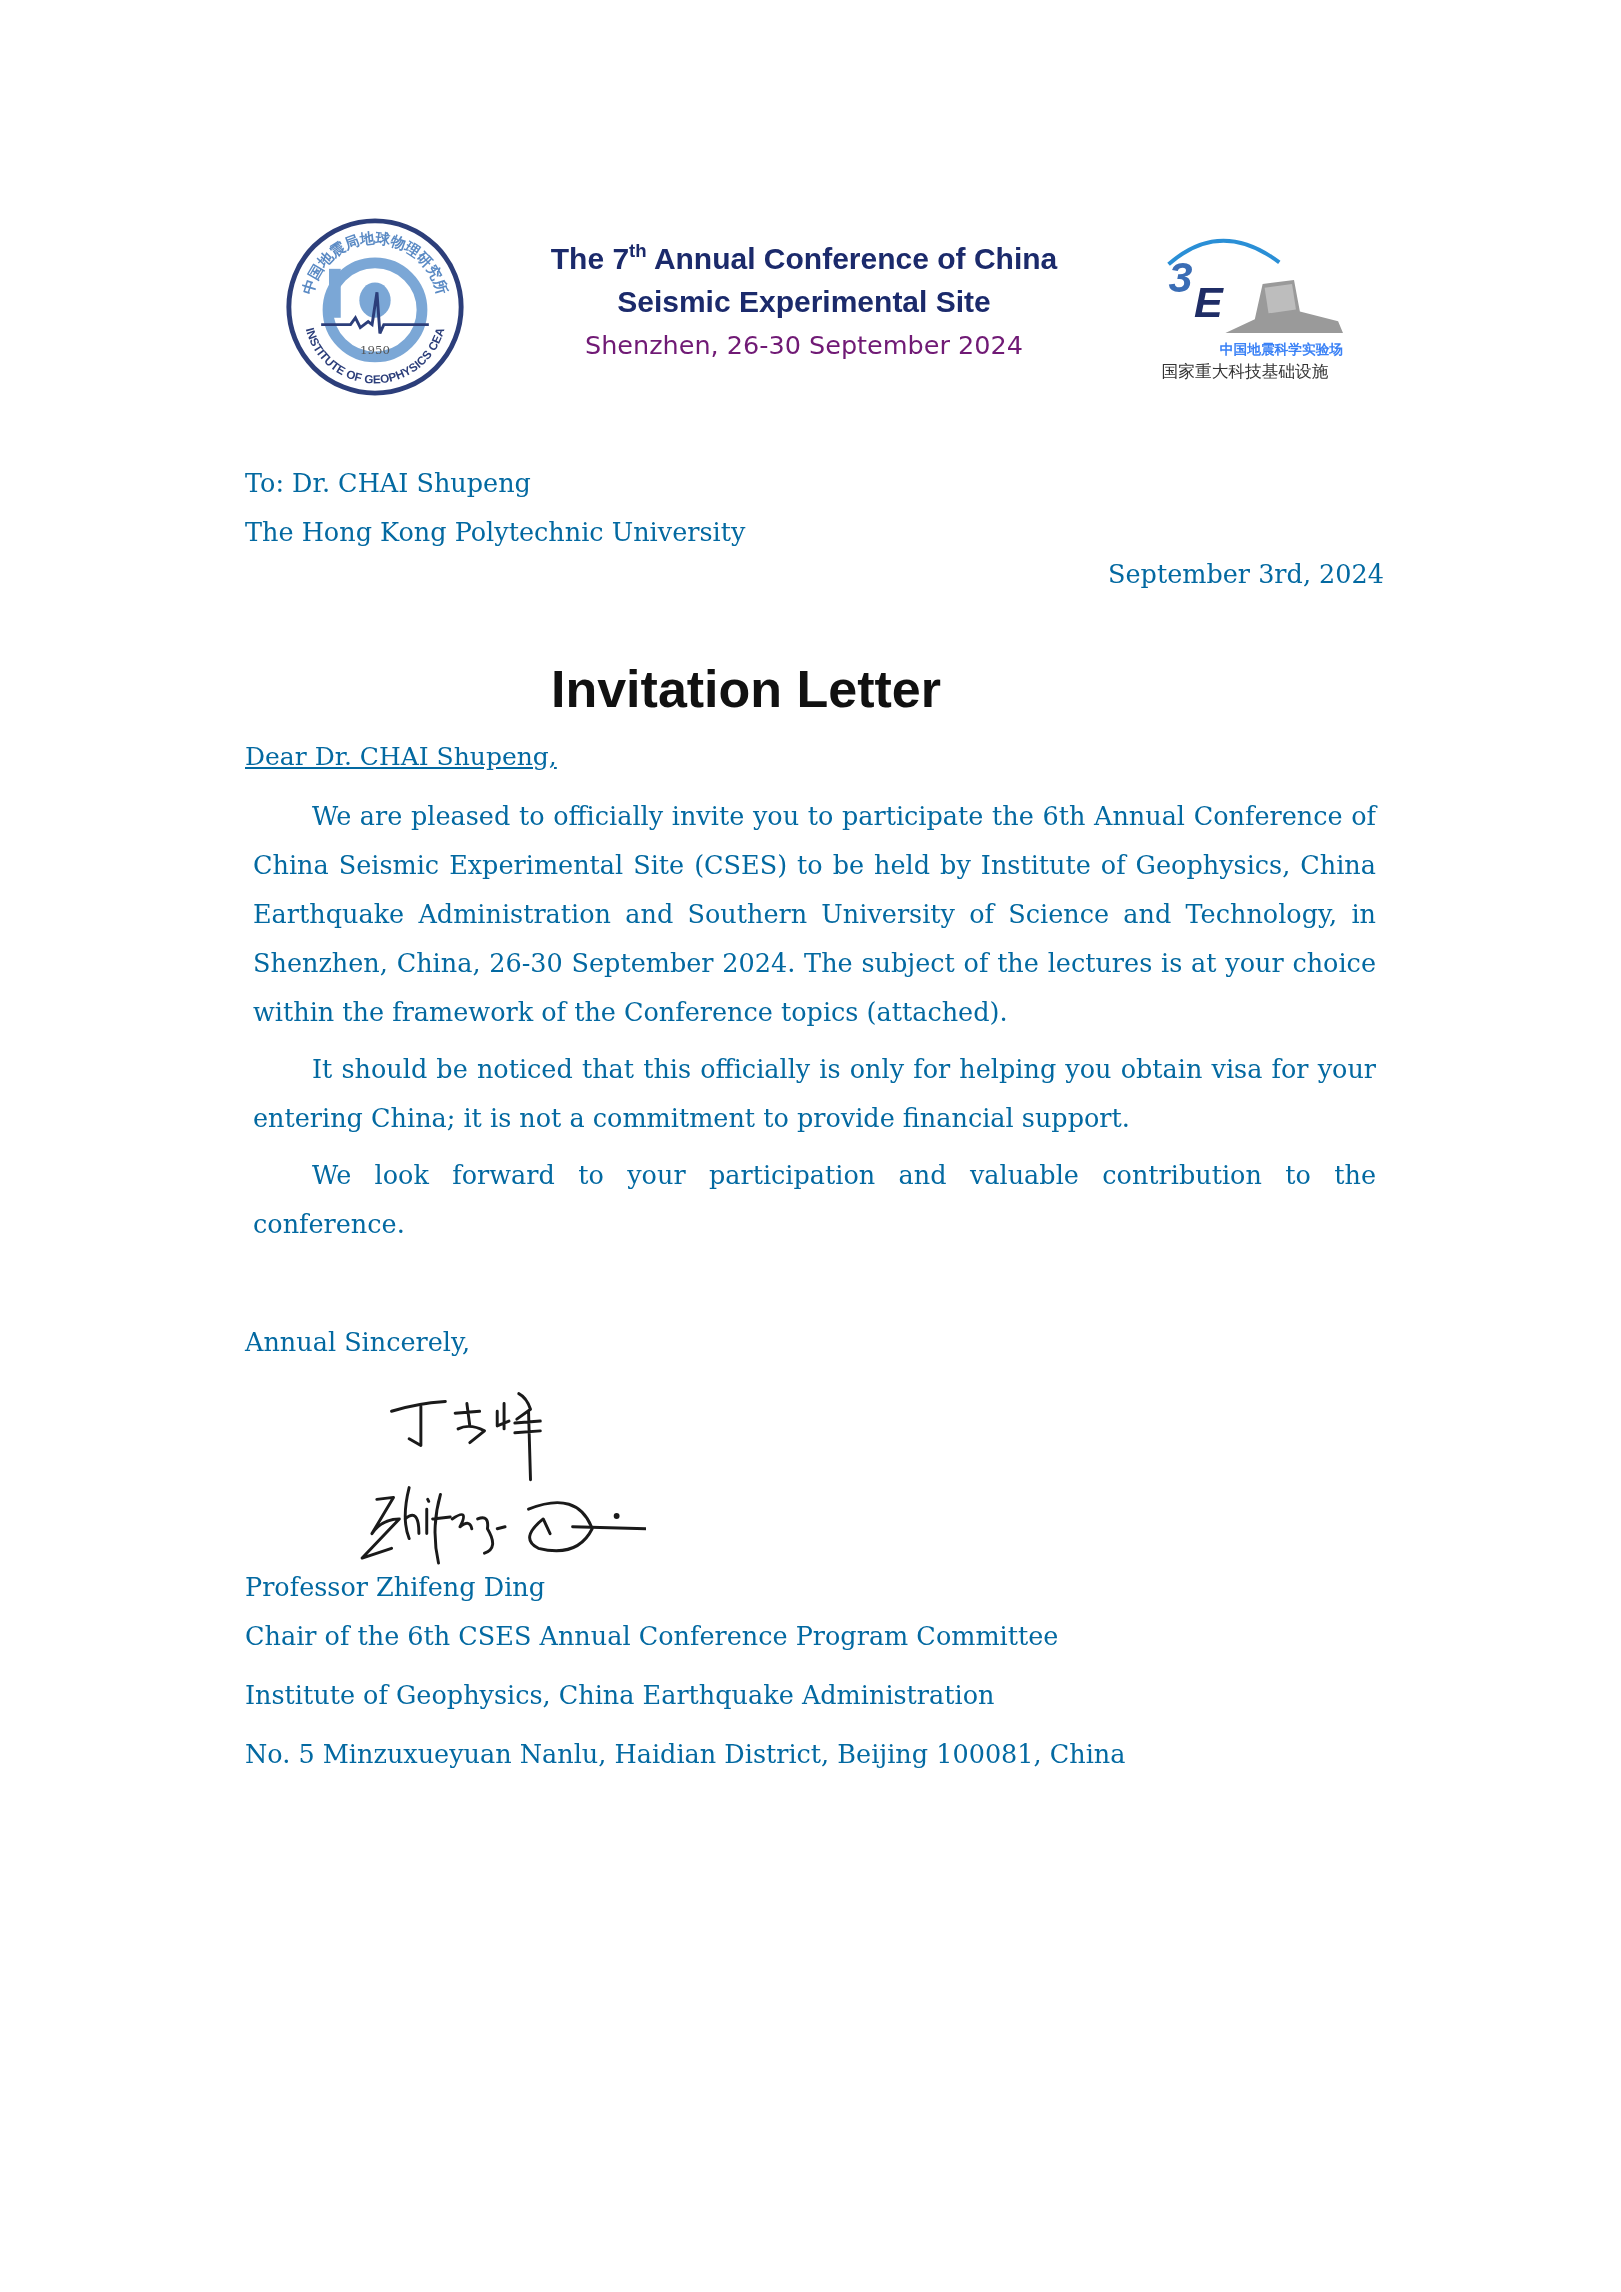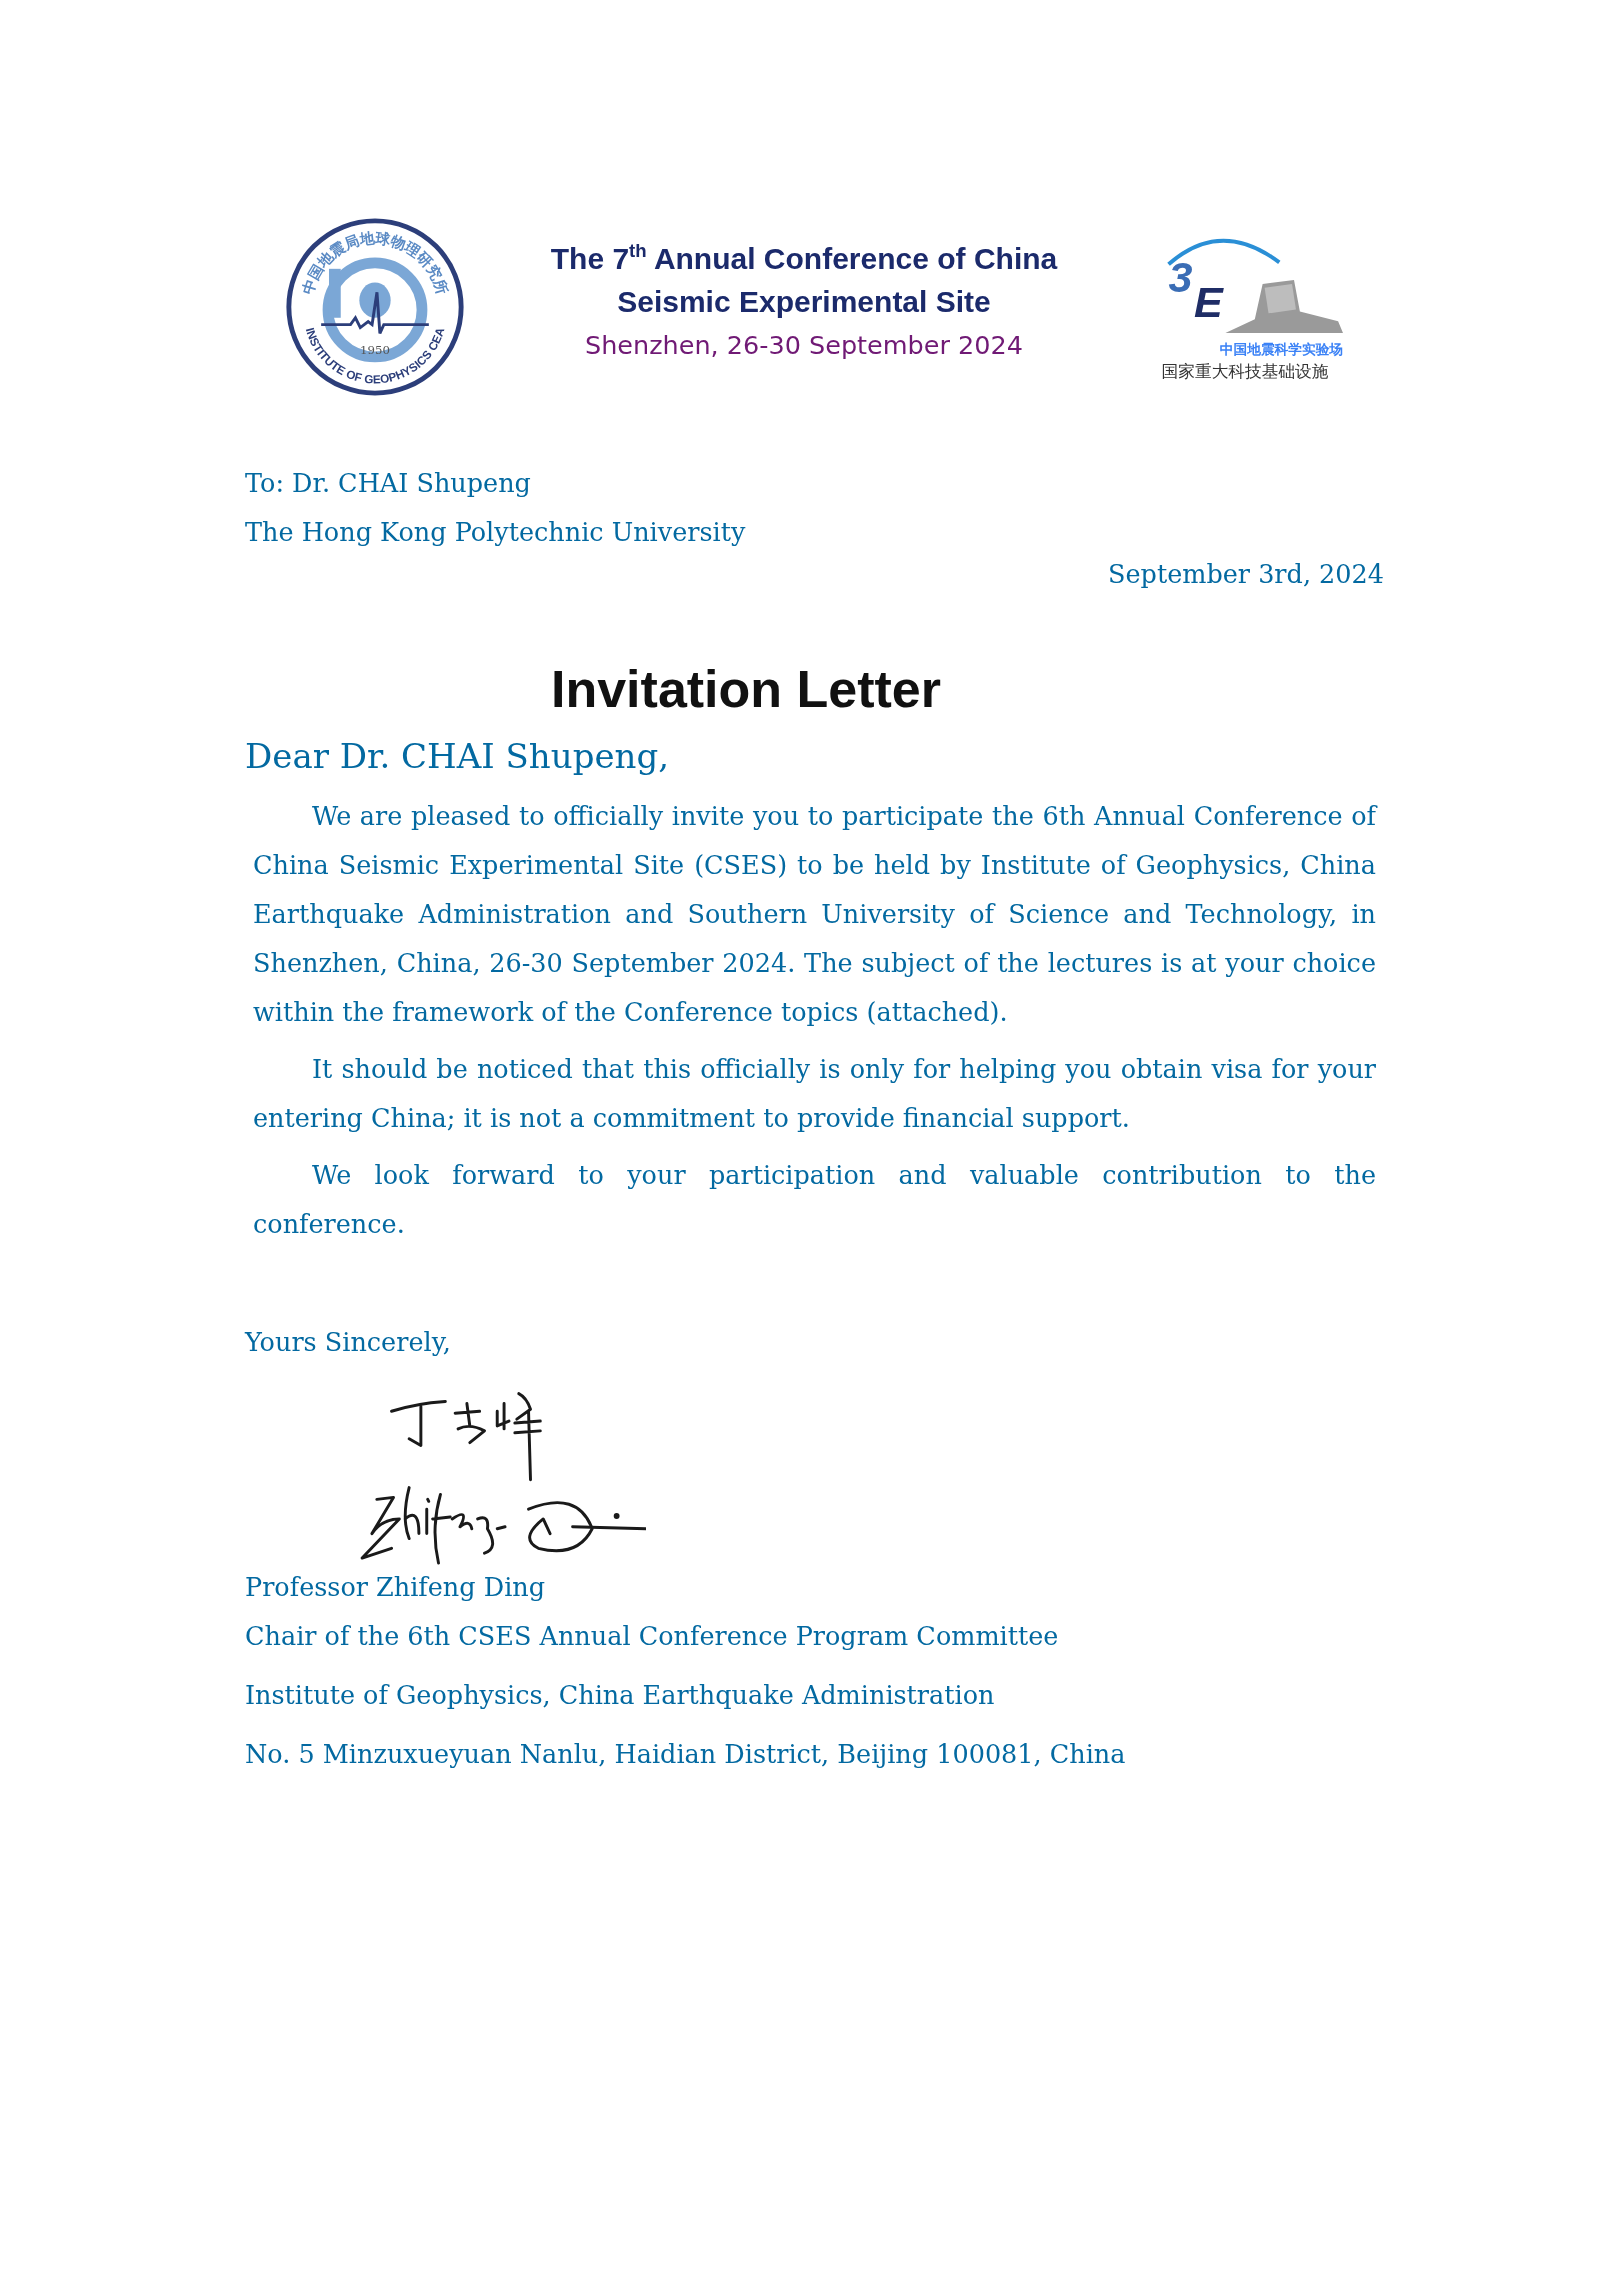--- a/index.html
+++ b/index.html
@@ -27,7 +27,7 @@
   .date { position: absolute; right: 237px; top: 555px; font-size: 25.5px; line-height: 39px; }
   .title { position: absolute; left: 0; width: 1492px; top: 659px; text-align: center;
     font-family: "Liberation Sans", sans-serif; font-weight: bold; font-size: 52px; color: #111; }
-  .salutation { position: absolute; left: 245px; top: 737px; font-size: 34px; line-height: 39px; }
+  .salutation { position: absolute; left: 245px; top: 737px; font-size: 25px; line-height: 39px; text-decoration: underline; }
   .body-text { position: absolute; left: 245px; top: 784px; width: 1139px; font-size: 25.5px; line-height: 49px; }
   .body-text p { margin: 8px; text-align: justify; text-indent: 59px; }
   .closing { position: absolute; left: 245px; top: 1323px; font-size: 25.5px; line-height: 39px; }

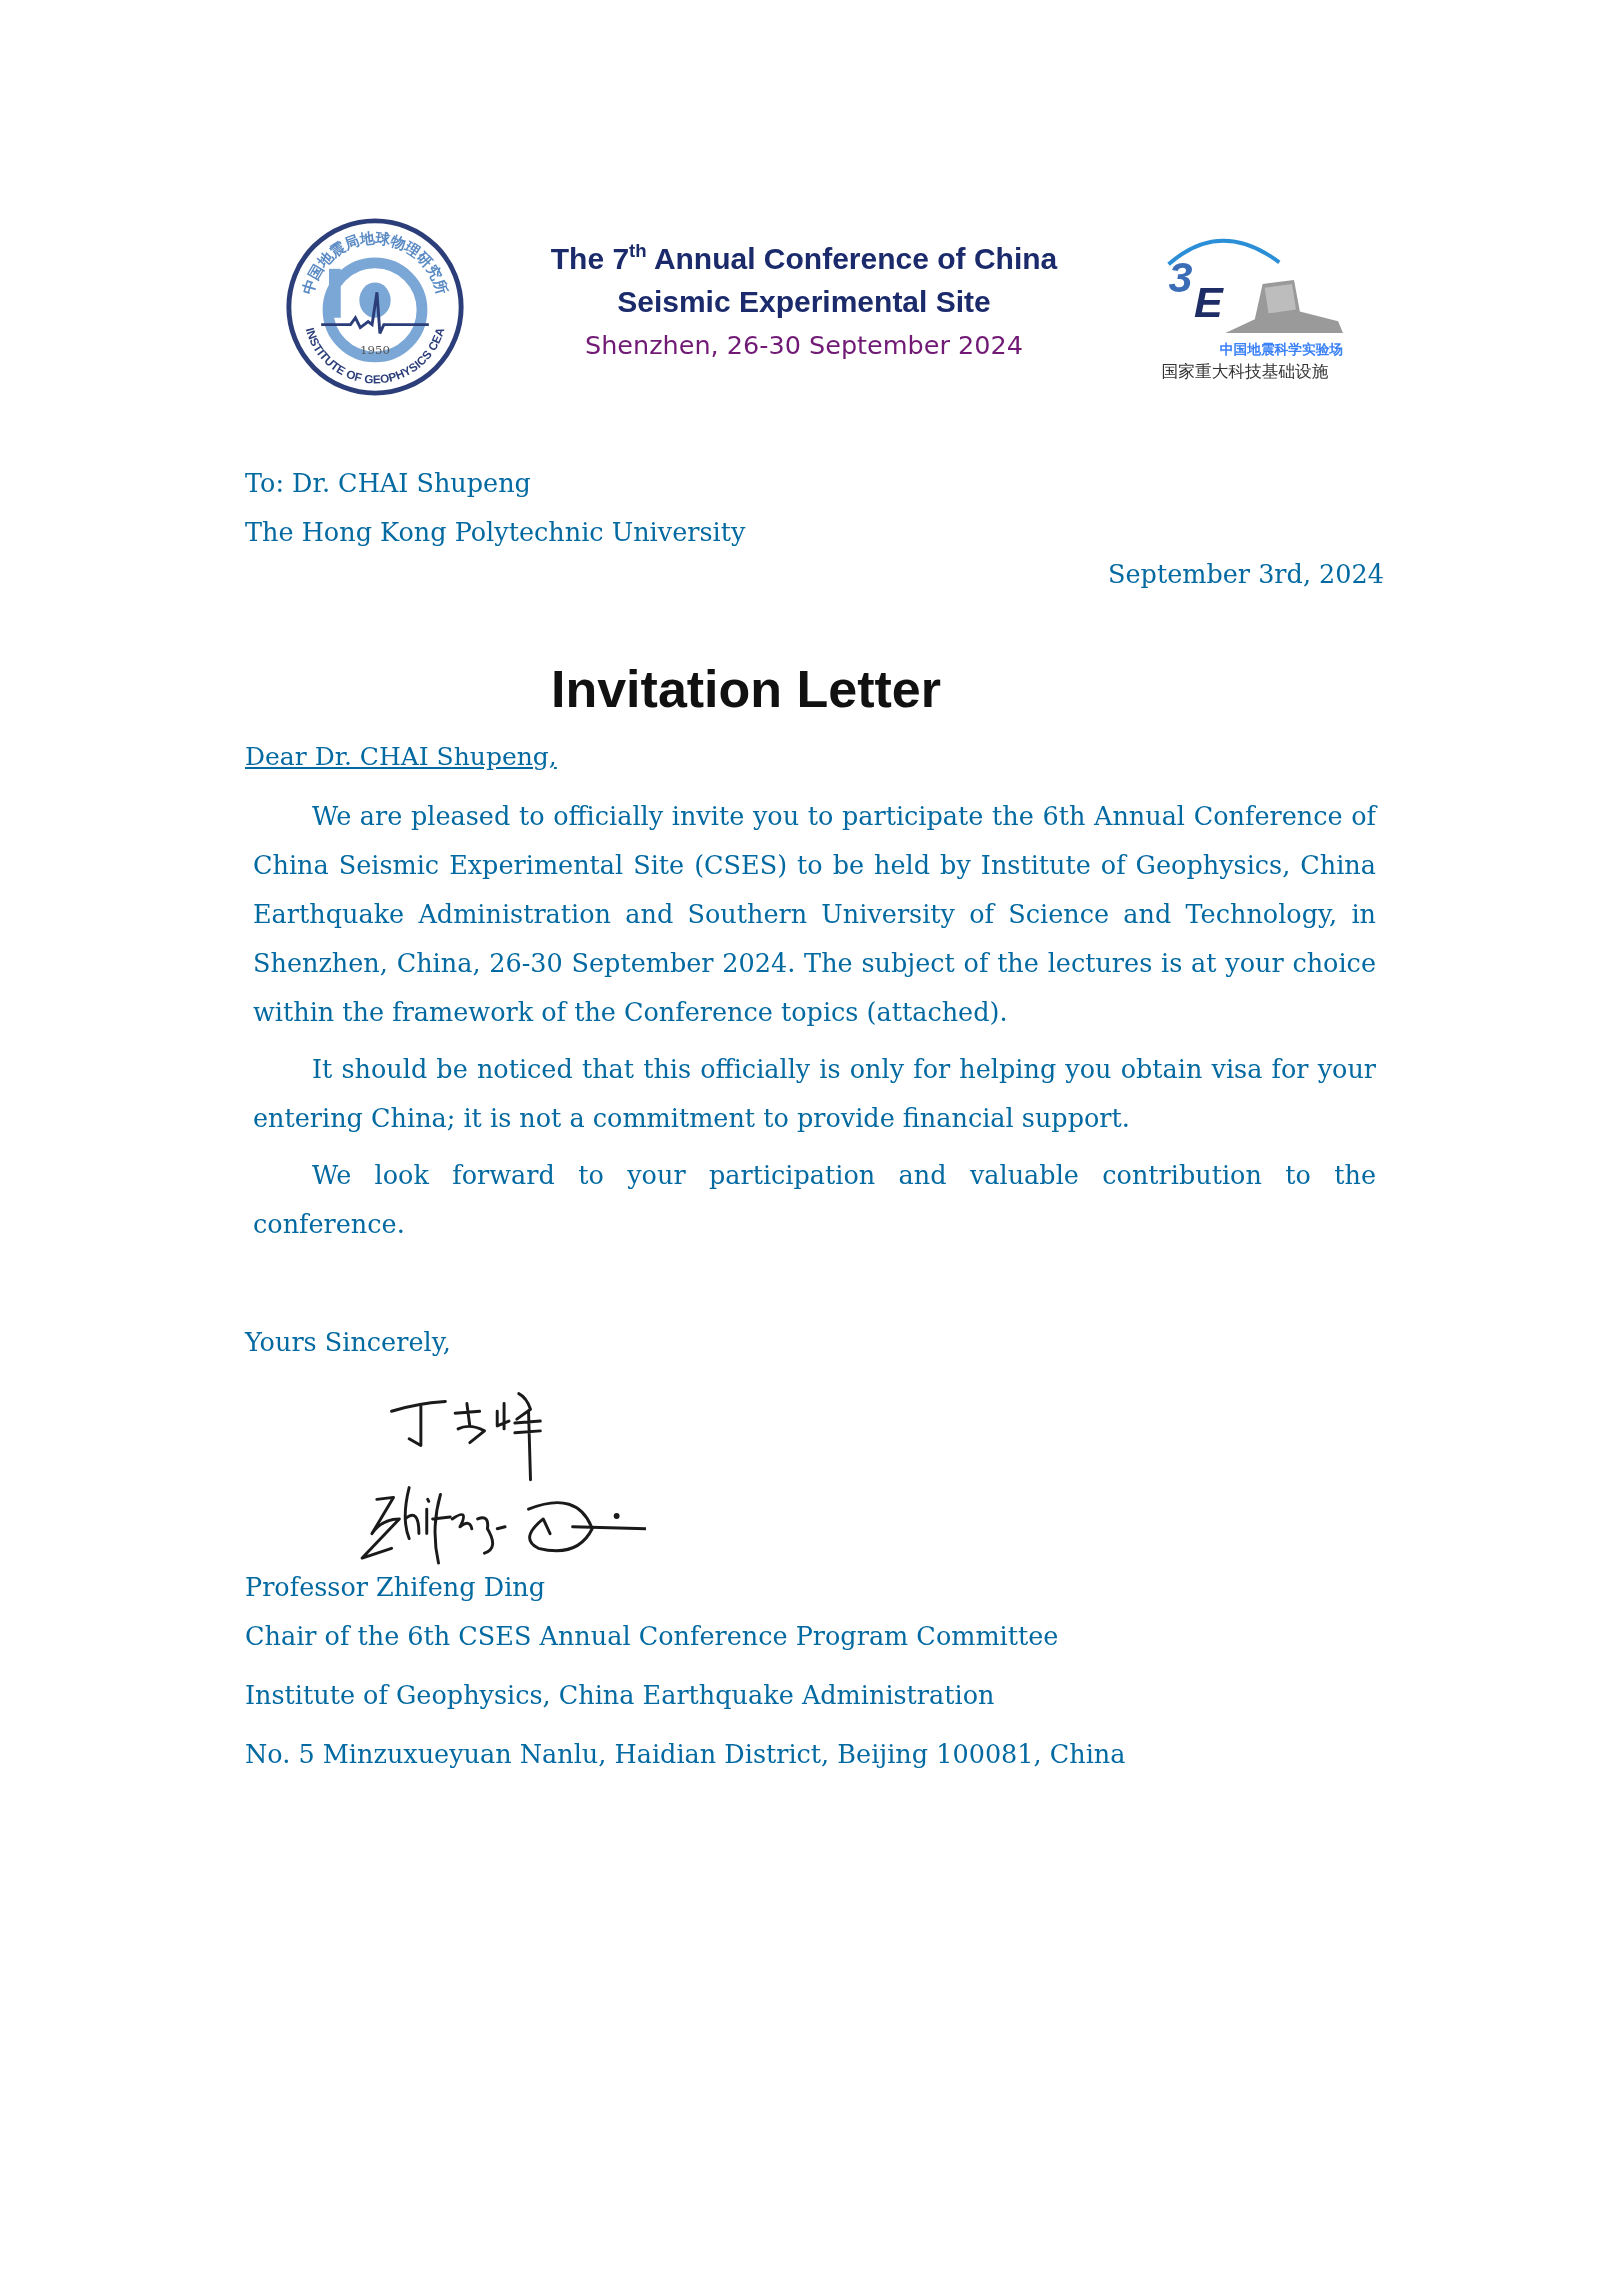--- a/index.html
+++ b/index.html
@@ -97,7 +97,7 @@
     <p>We look forward to your participation and valuable contribution to the conference.</p>
   </div>
 
-  <div class="closing serif">Yours Sincerely,</div>
+  <div class="closing serif">Annual Sincerely,</div>
 
   <div class="signature">
     <svg width="323" height="196" viewBox="0 0 330 200">

